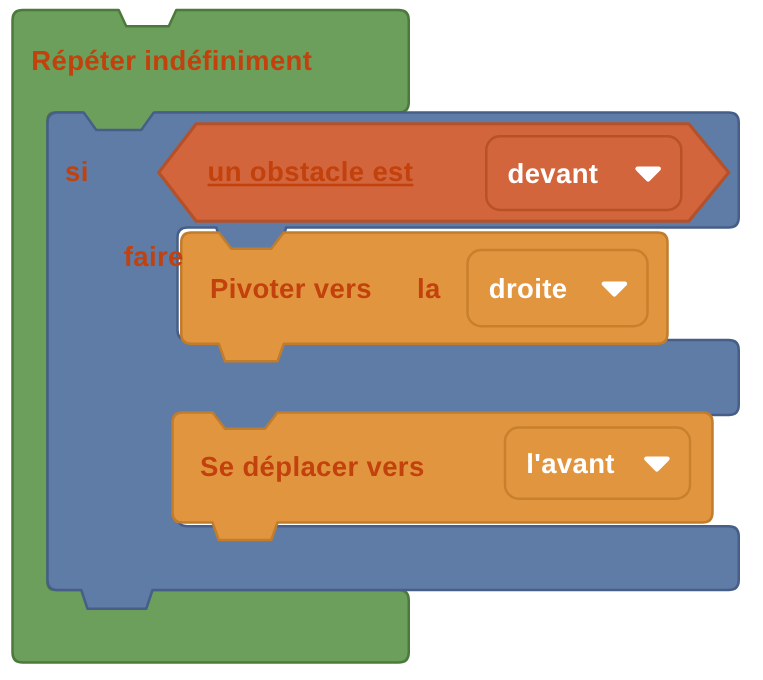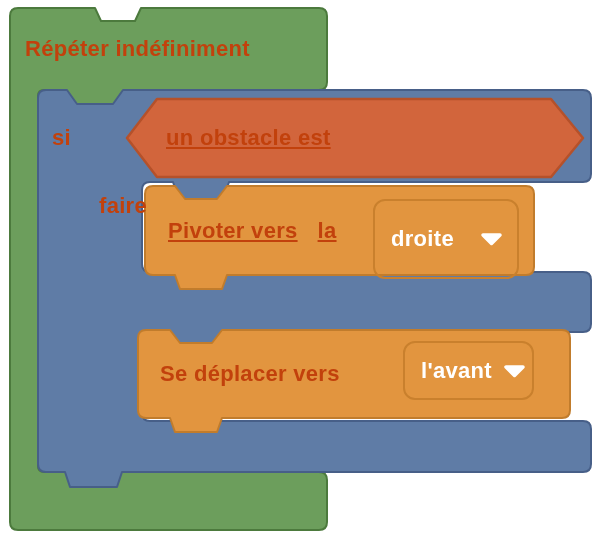--- a/index.html
+++ b/index.html
@@ -87,6 +87,12 @@
 
   <div class="blk-label" style="left:160px; top:374px;text-align:right;">Se déplacer vers</div>
 
+  <div class="dropdown dd-red" style="left:388px; top:108px; width:158px; height:61px;">
+    <span class="dd-label">devant</span>
+    <svg class="dd-arrow" width="25" height="16" viewBox="0 0 25 16">
+      <path d="M4 4 H21 L12.5 12.5 Z" fill="#ffffff" stroke="#ffffff" stroke-width="3.5" stroke-linejoin="round"></path>
+    </svg>
+  </div>
 
   <div class="dropdown dd-orange" style="left:373px; top:199px; width:146px; height:80px;">
     <span class="dd-label">droite</span>

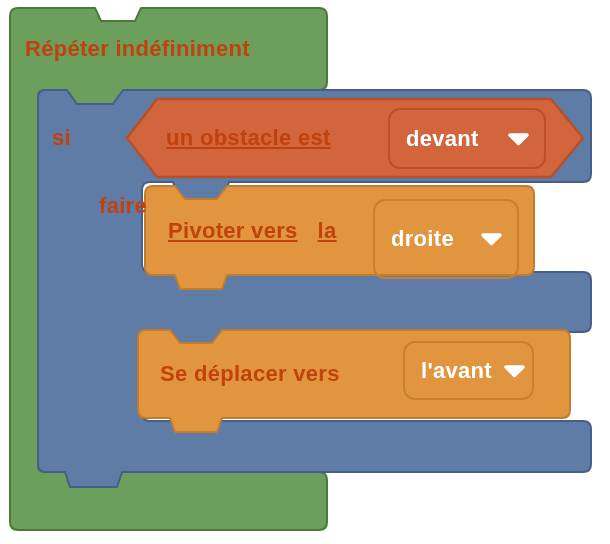--- a/index.html
+++ b/index.html
@@ -22,7 +22,7 @@
     white-space: nowrap;
     user-select: none;
   }
-  .label-row { display: flex; gap: 20px; text-decoration: underline; }
+  .label-row { display: flex; gap: 36px; }
   .dropdown {
     position: absolute;
     box-sizing: border-box;

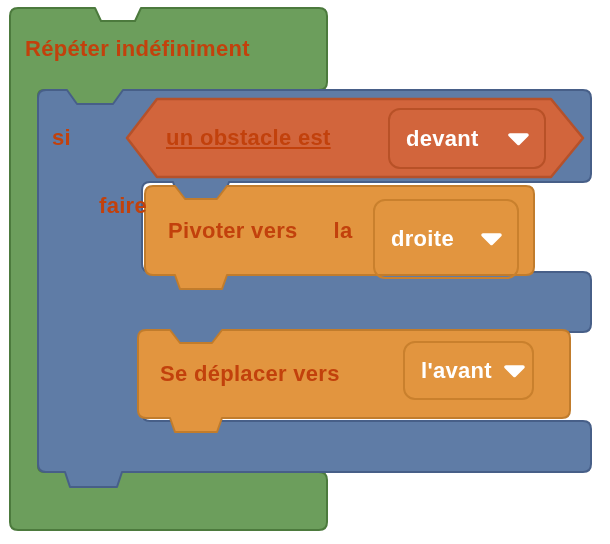--- a/index.html
+++ b/index.html
@@ -94,7 +94,7 @@
     </svg>
   </div>
 
-  <div class="dropdown dd-orange" style="left:373px; top:199px; width:146px; height:80px;">
+  <div class="dropdown dd-orange" style="left:373px; top:199px; width:146px; height:63px;">
     <span class="dd-label">droite</span>
     <svg class="dd-arrow" width="25" height="16" viewBox="0 0 25 16">
       <path d="M4 4 H21 L12.5 12.5 Z" fill="#ffffff" stroke="#ffffff" stroke-width="3.5" stroke-linejoin="round"></path>

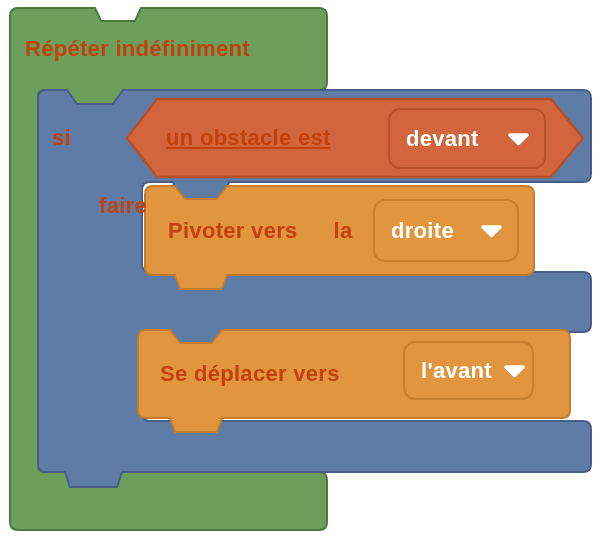--- a/index.html
+++ b/index.html
@@ -101,7 +101,7 @@
     </svg>
   </div>
 
-  <div class="dropdown dd-orange" style="left:403px; top:341px; width:131px; height:59px;">
+  <div class="dropdown dd-orange" style="left:403px; top:341px; width:150px; height:59px;">
     <span class="dd-label">l'avant</span>
     <svg class="dd-arrow" width="25" height="16" viewBox="0 0 25 16">
       <path d="M4 4 H21 L12.5 12.5 Z" fill="#ffffff" stroke="#ffffff" stroke-width="3.5" stroke-linejoin="round"></path>

